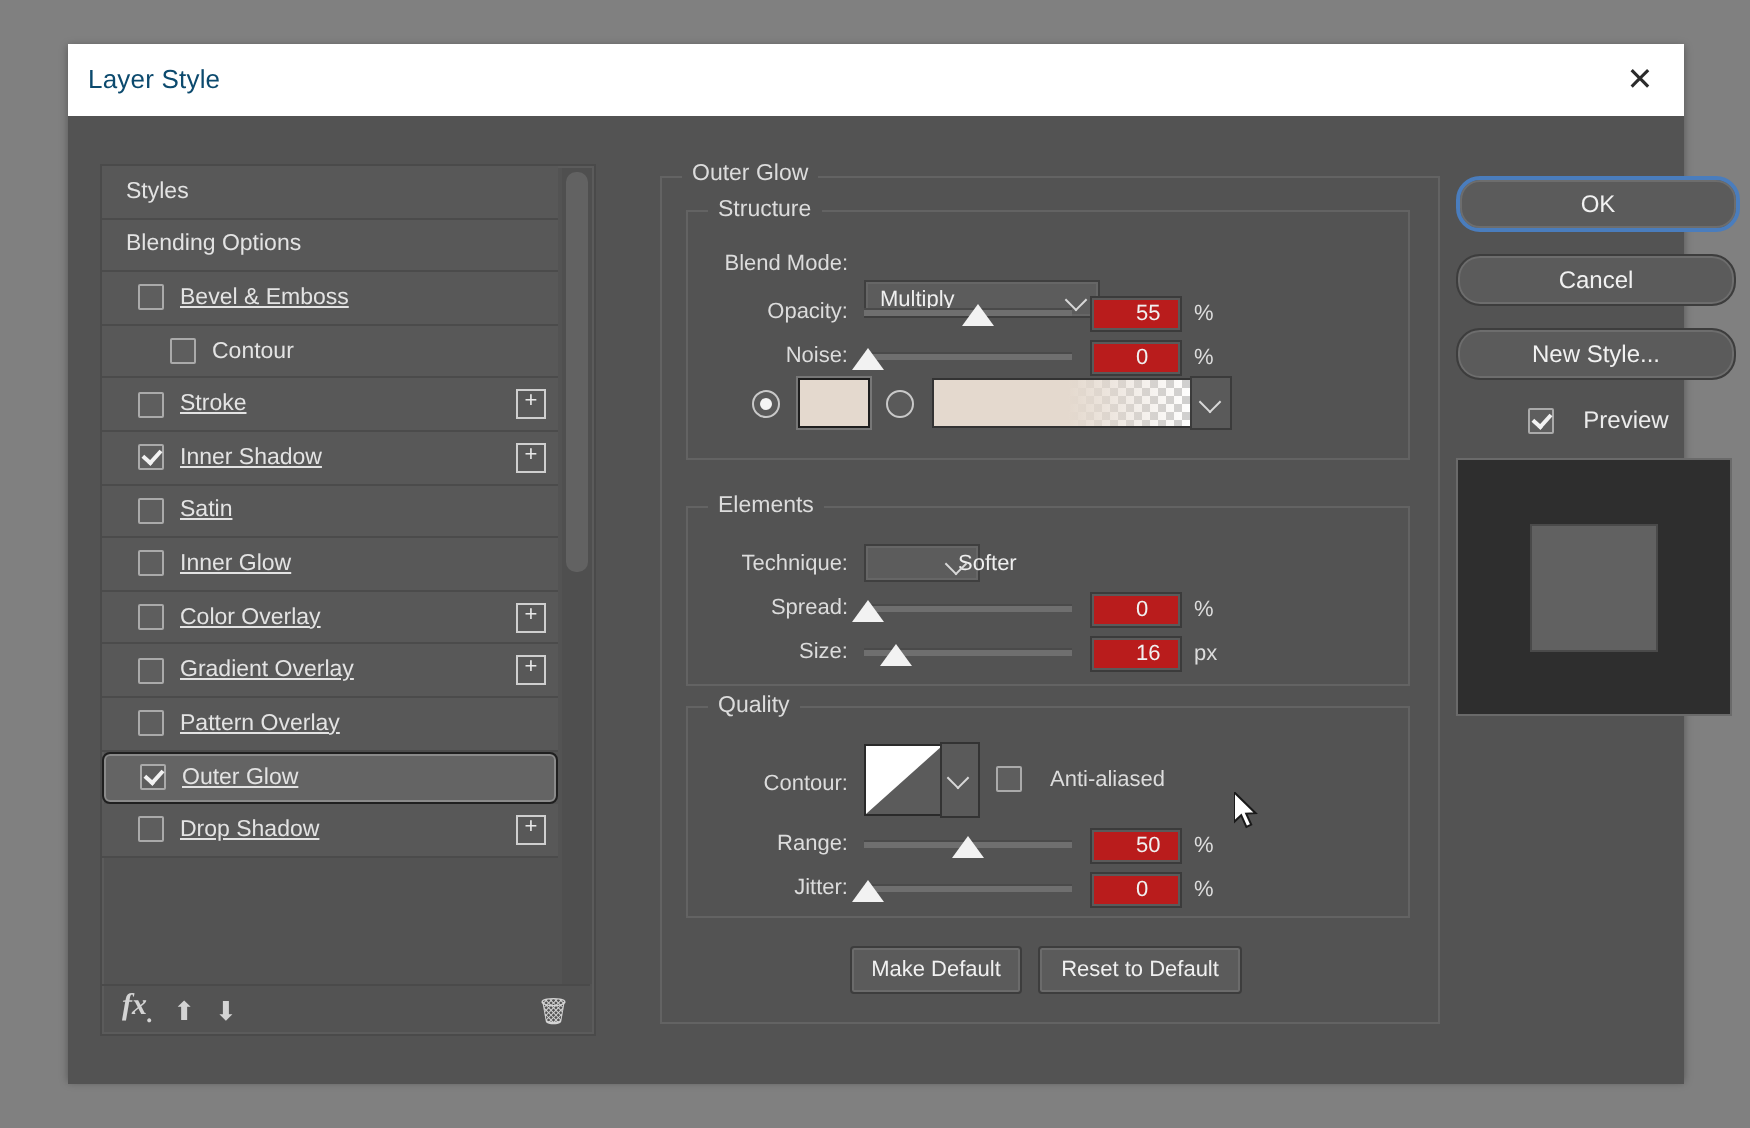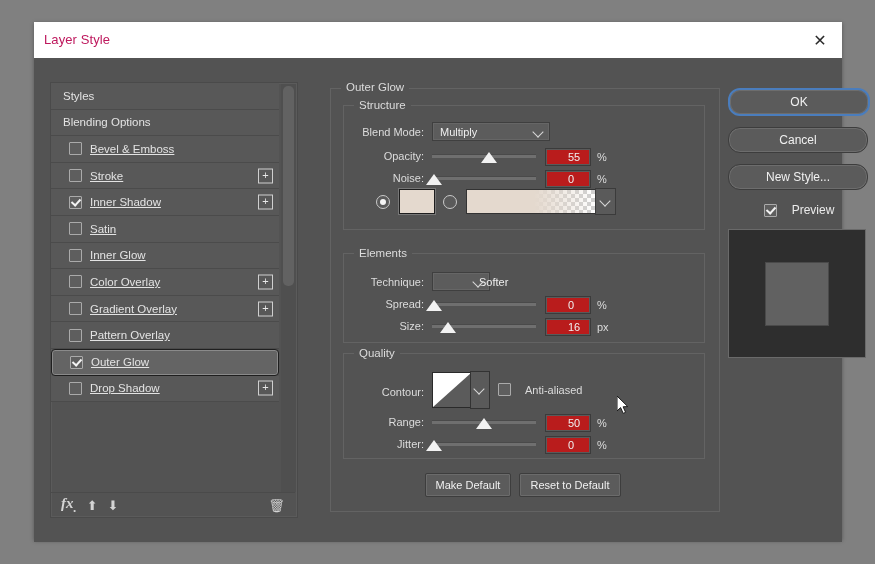--- a/index.html
+++ b/index.html
@@ -41,7 +41,7 @@
     left: 10px;
     top: 10px;
     font-size: 13px;
-    color: #be185d;
+    color: #0c4a6e;
     letter-spacing: 0.1px;
   }
   .close-btn {

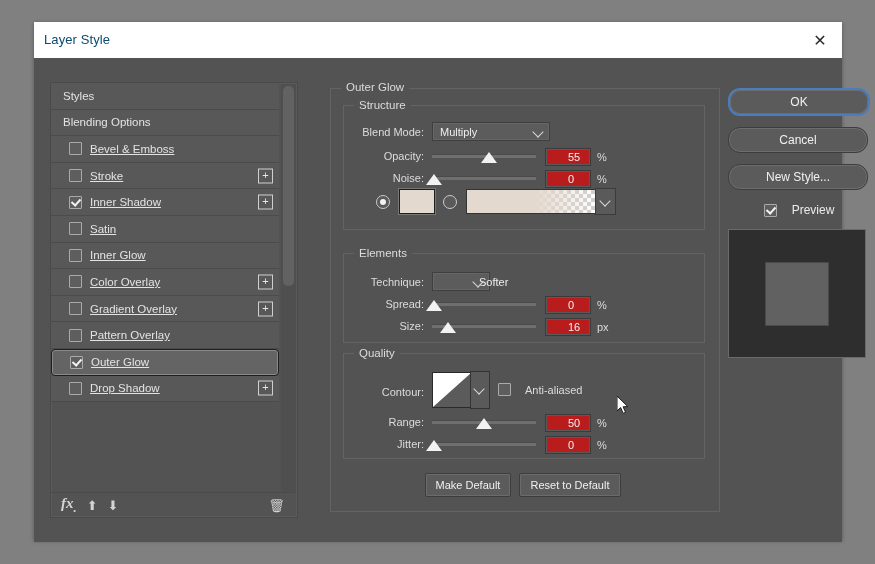--- a/index.html
+++ b/index.html
@@ -555,7 +555,7 @@
           <div class="group-legend">Structure</div>
 
           <div class="lbl" style="left:0px; top:20px; width:80px;">Blend Mode:</div>
-          <div class="select" style="left:88px; top:16px; width:118px;">
+          <div class="select" style="left:88px; top:34px; width:118px;">
             <span>Multiply</span>
             <span class="chev"></span>
           </div>

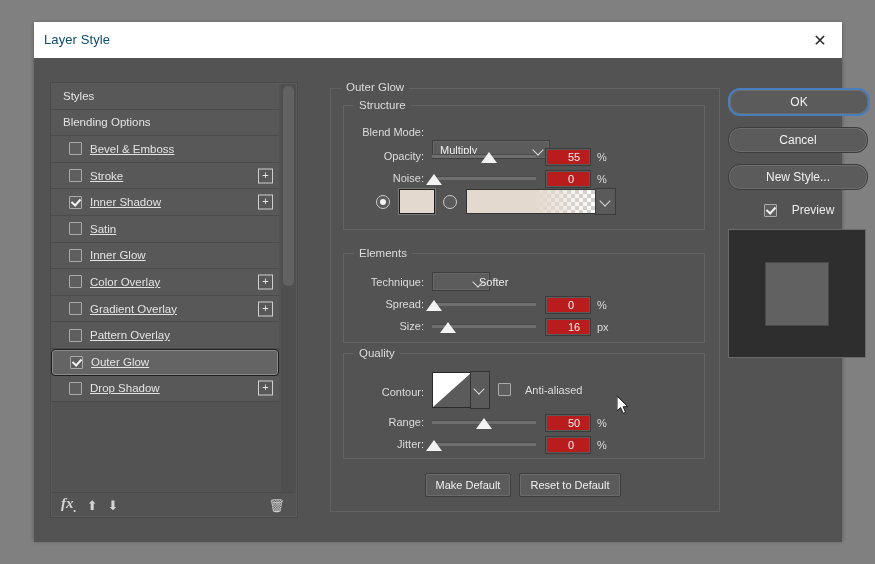--- a/index.html
+++ b/index.html
@@ -495,6 +495,10 @@
               <span class="cb"></span>
               <span class="label">Bevel &amp; Emboss</span>
             </div>
+            <div class="style-row indent2">
+              <span class="cb"></span>
+              <span class="label">Contour</span>
+            </div>
             <div class="style-row indent1">
               <span class="cb"></span>
               <span class="label">Stroke</span>

